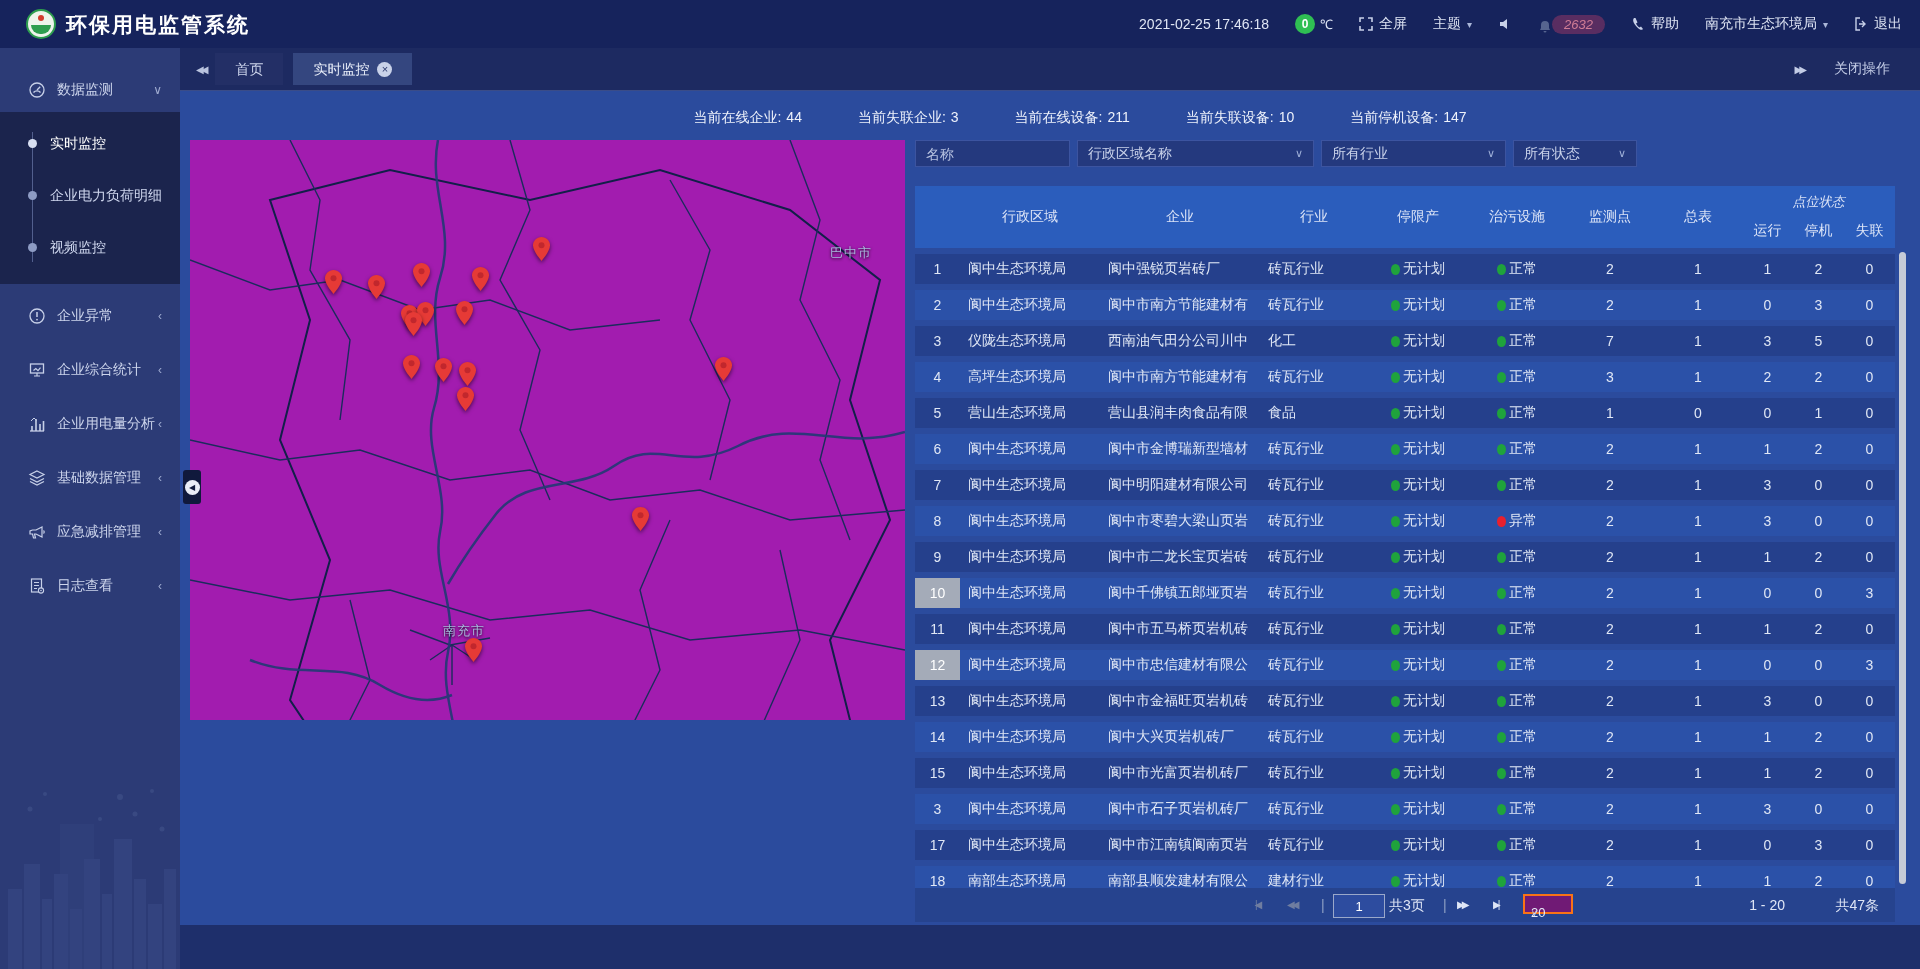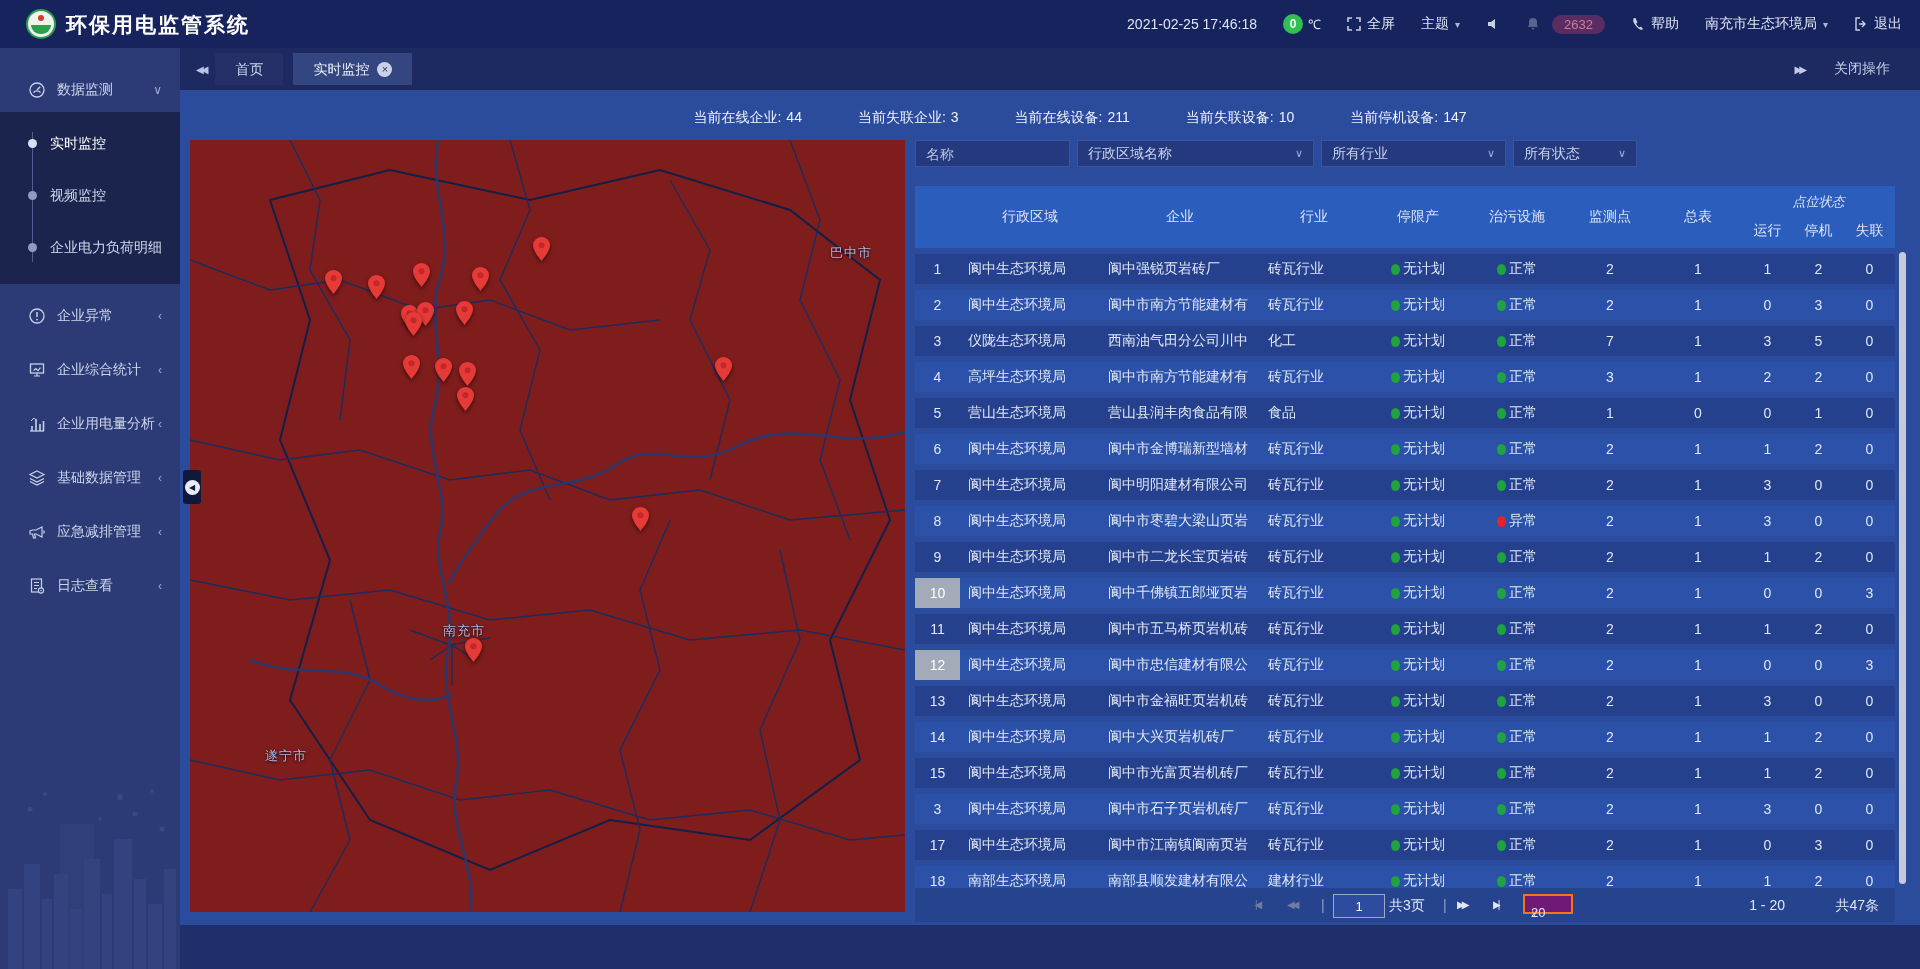--- a/index.html
+++ b/index.html
@@ -23,7 +23,7 @@
   .tempbadge{display:inline-block;width:20px;height:20px;border-radius:50%;background:#2fbf53;color:#fff;
     font-size:12px;font-weight:bold;text-align:center;line-height:20px;}
   .tempunit{font-size:13px;}
-  .hbell{display:flex;align-items:center;gap:12px;cursor:pointer;}
+  .hbell{display:flex;align-items:flex-end;gap:0;cursor:pointer;font-style:italic;}
   .badge{background:rgba(199,64,105,.38);color:#cf7c95;font-size:13px;padding:2px 12px;border-radius:10px;}
   
   .sidebar{position:absolute;left:0;top:48px;width:180px;height:921px;background:#2c3b76;z-index:8;

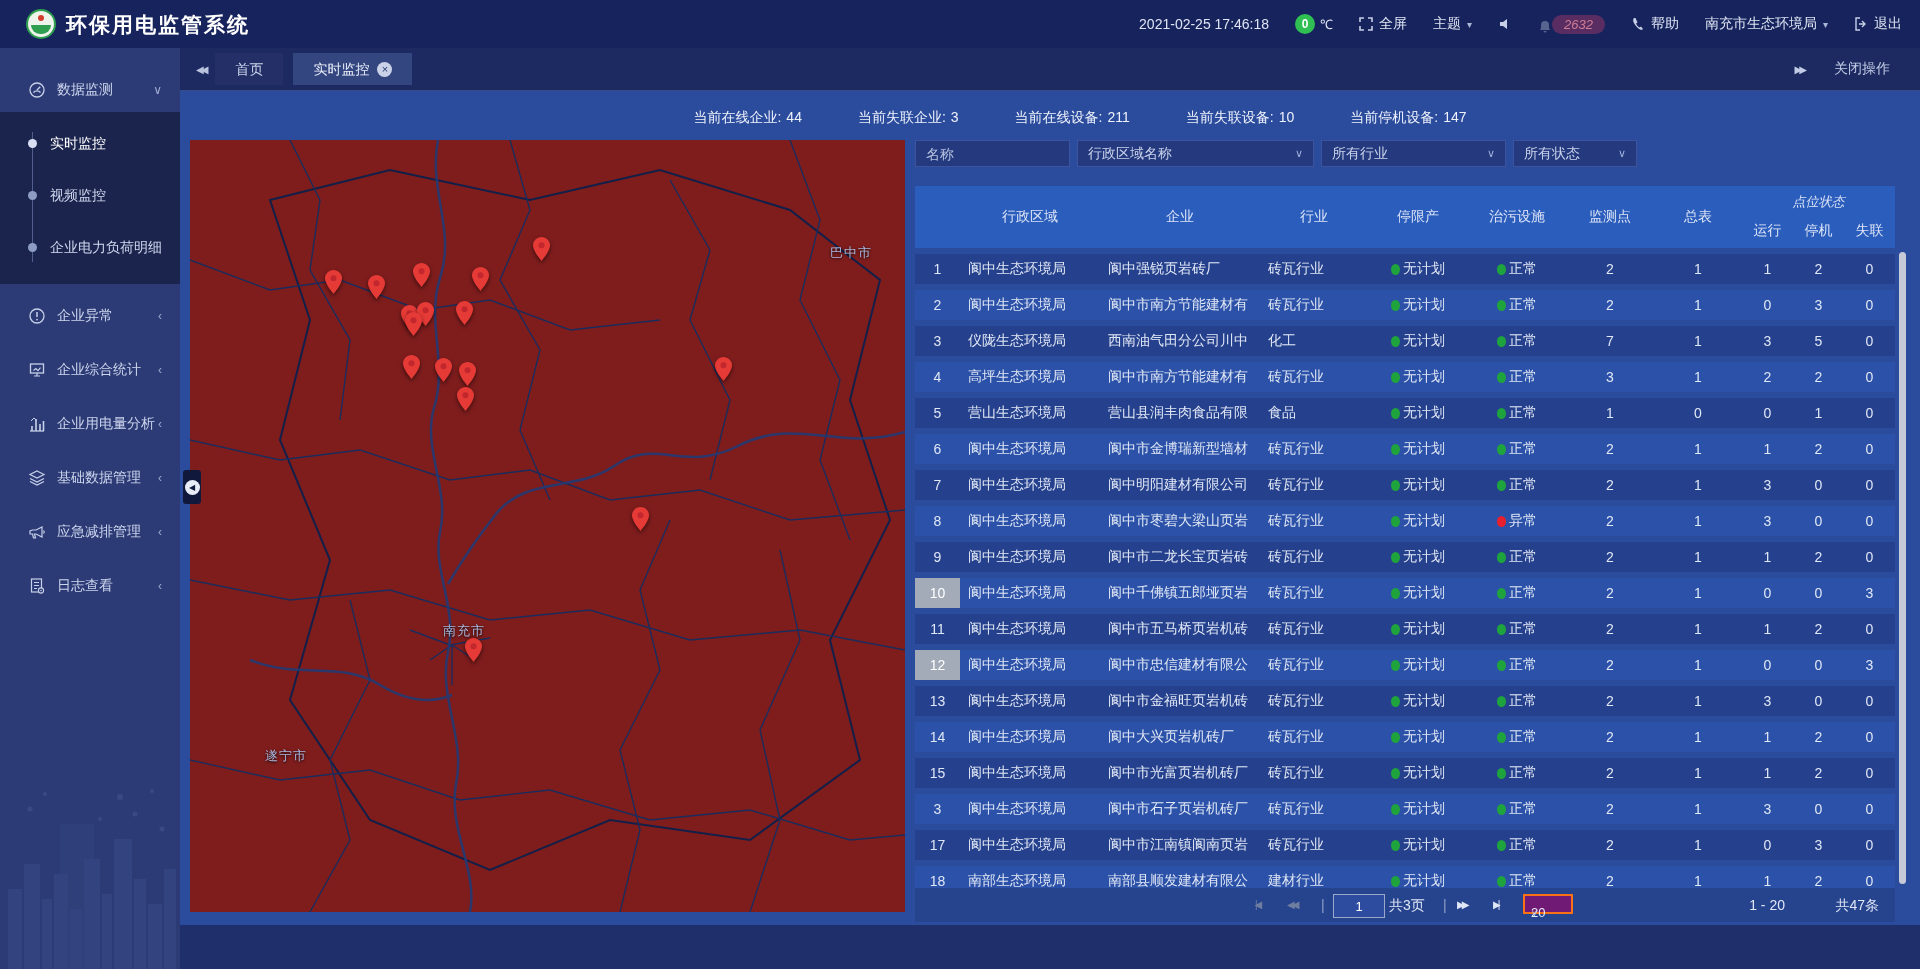--- a/index.html
+++ b/index.html
@@ -197,11 +197,11 @@
         </div>
         <div class="subitem">
           <span class="dot"></span>
-          <span>视频监控</span>
+          <span>企业电力负荷明细</span>
         </div>
         <div class="subitem">
           <span class="dot"></span>
-          <span>企业电力负荷明细</span>
+          <span>视频监控</span>
         </div>
       </div>
       <div class="side-item">

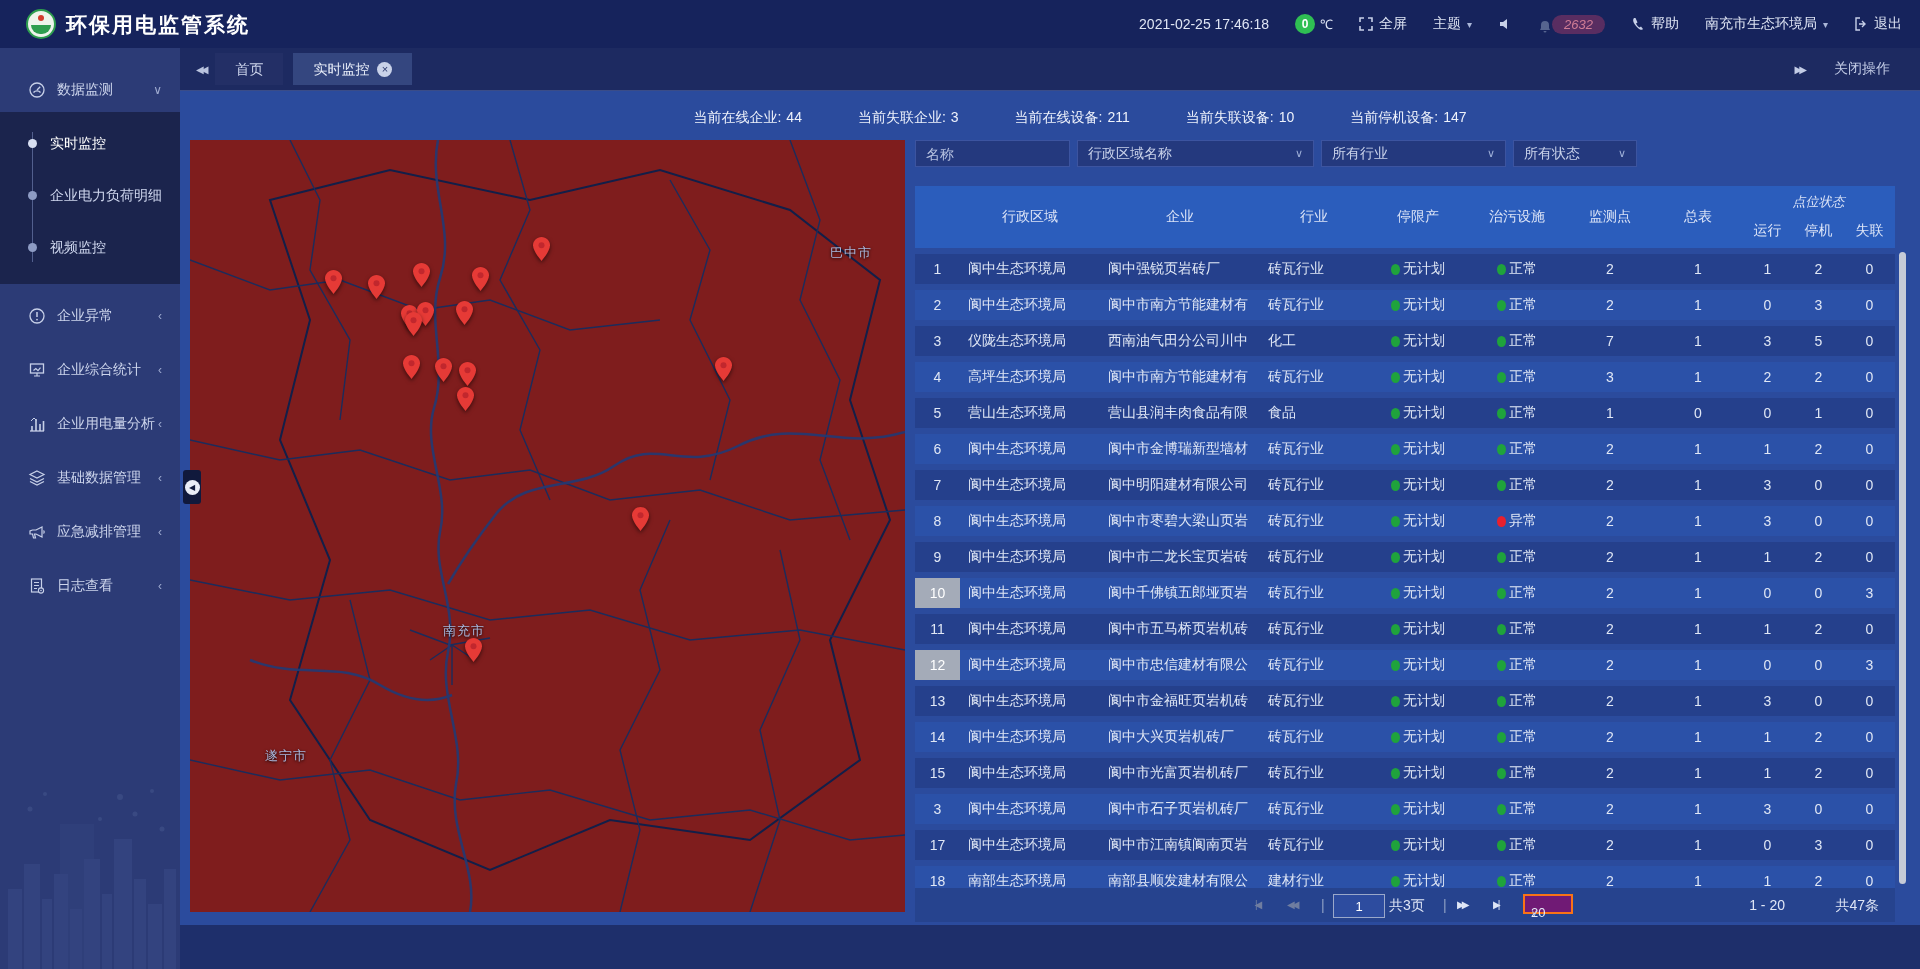--- a/index.html
+++ b/index.html
@@ -62,7 +62,7 @@
     padding-left:60px;gap:56px;color:#eef2fb;font-size:14px;justify-content:center;}
   .stat .sv{margin-left:5px;}
   
-  .map{position:absolute;left:190px;top:140px;width:715px;height:772px;background:#7f1d1d;overflow:hidden;}
+  .map{position:absolute;left:190px;top:140px;width:715px;height:580px;background:#a21caf;overflow:hidden;}
   .city-label{position:absolute;color:#a9b8de;font-size:13px;text-shadow:0 1px 3px #000;letter-spacing:1px;}
   .pin{position:absolute;width:17px;height:24px;filter:drop-shadow(0 2px 2px rgba(0,0,0,.55));cursor:pointer;}
   

